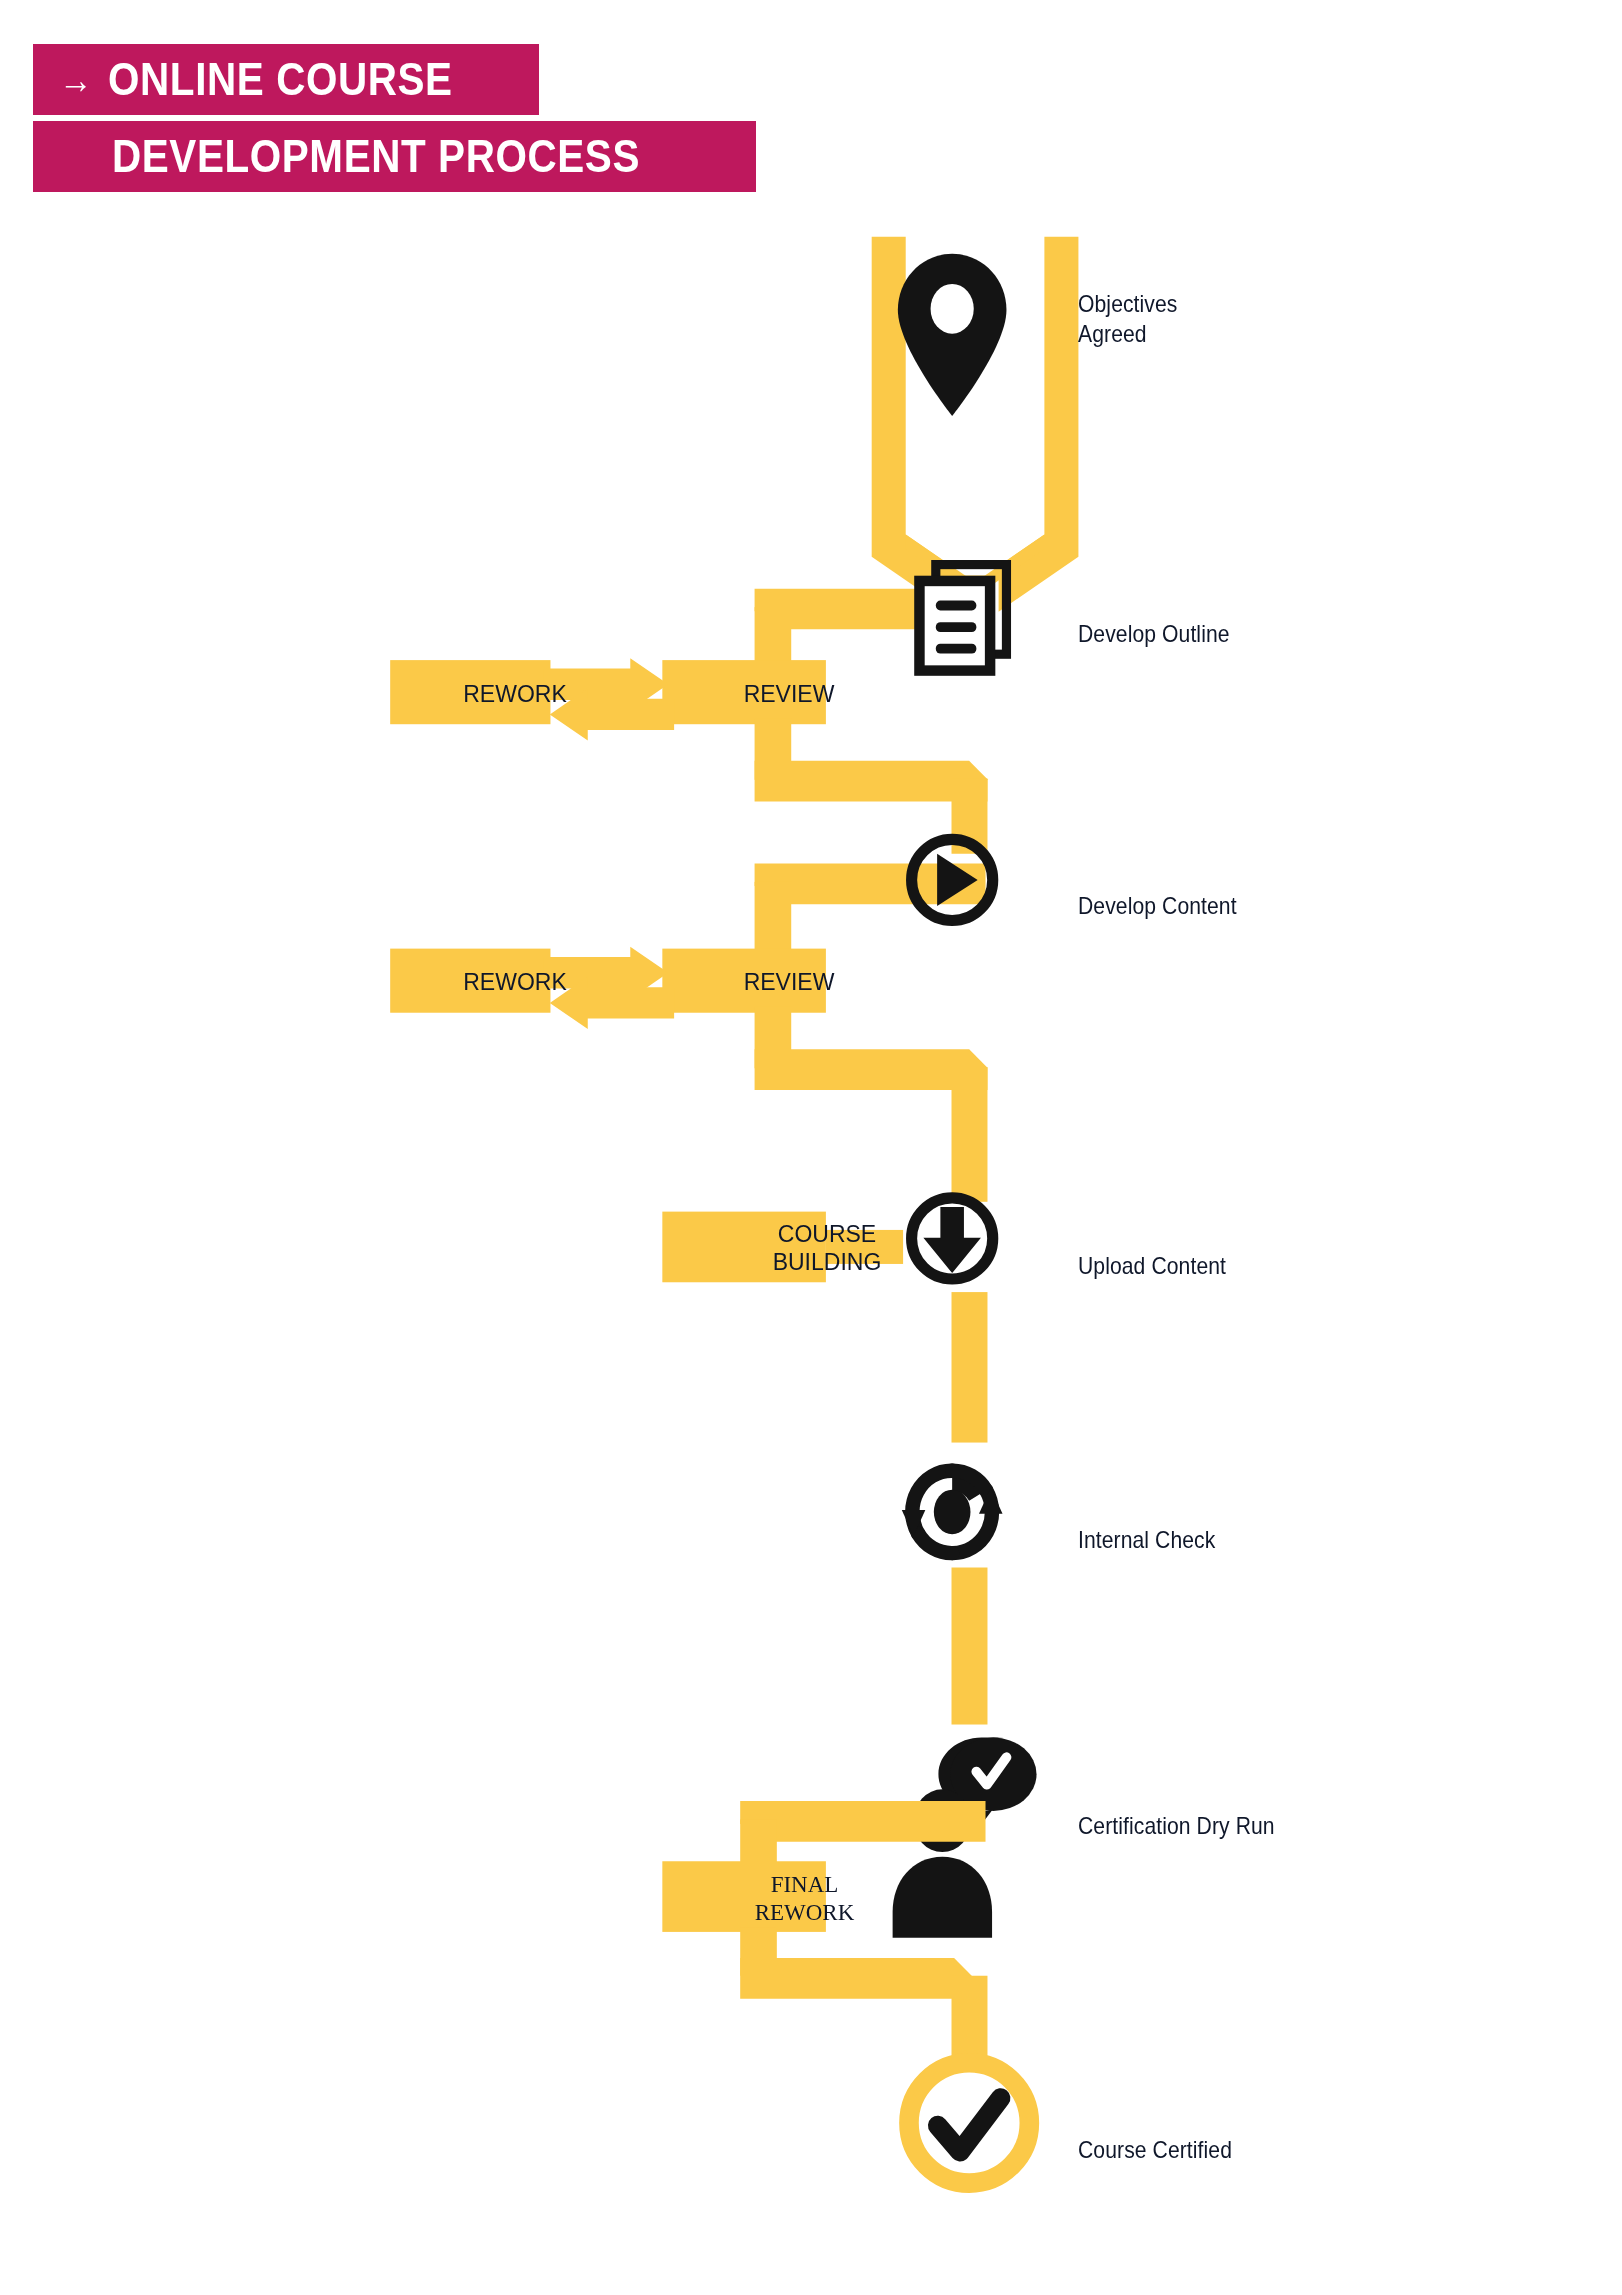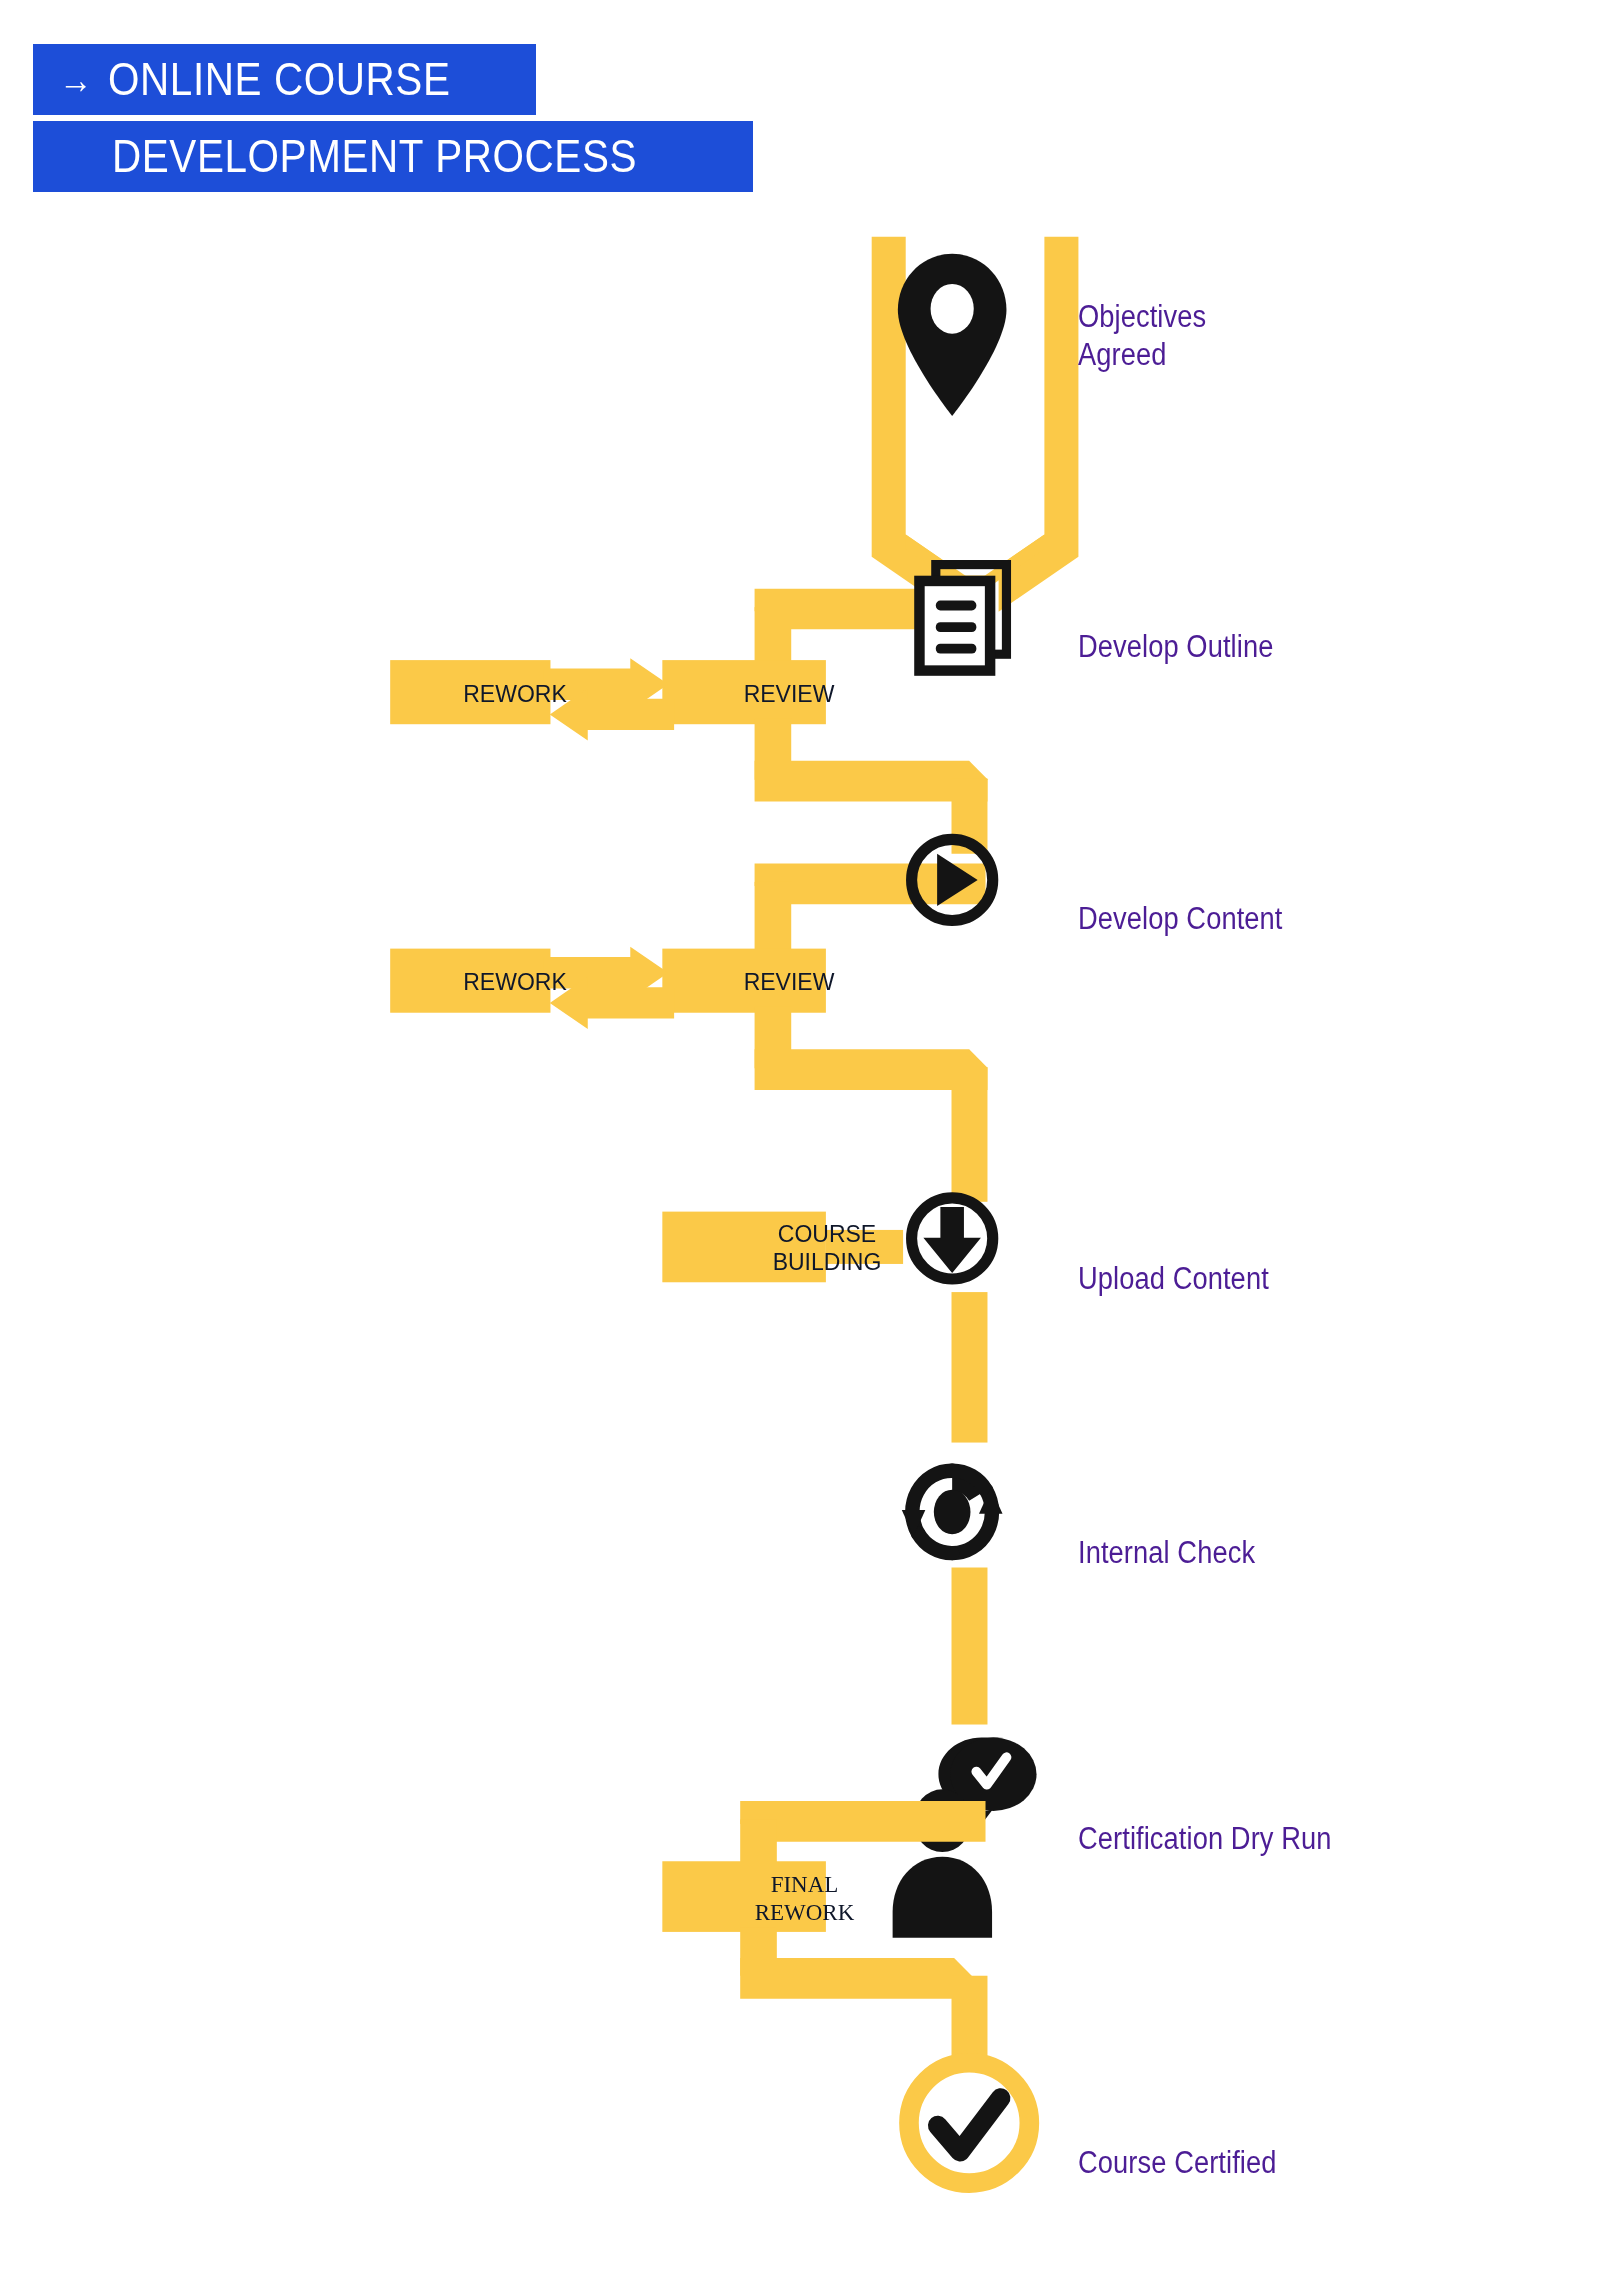--- a/index.html
+++ b/index.html
@@ -15,9 +15,9 @@
   
   .title-wrap{position:absolute;left:0;top:0;}
   .title-bar{
-    background:#1d4ed8;
+    background:#be185d;
     color:#ffffff;
-    font-weight:400;
+    font-weight:700;
     letter-spacing:0.7px;
     display:inline-block;
     white-space:nowrap;

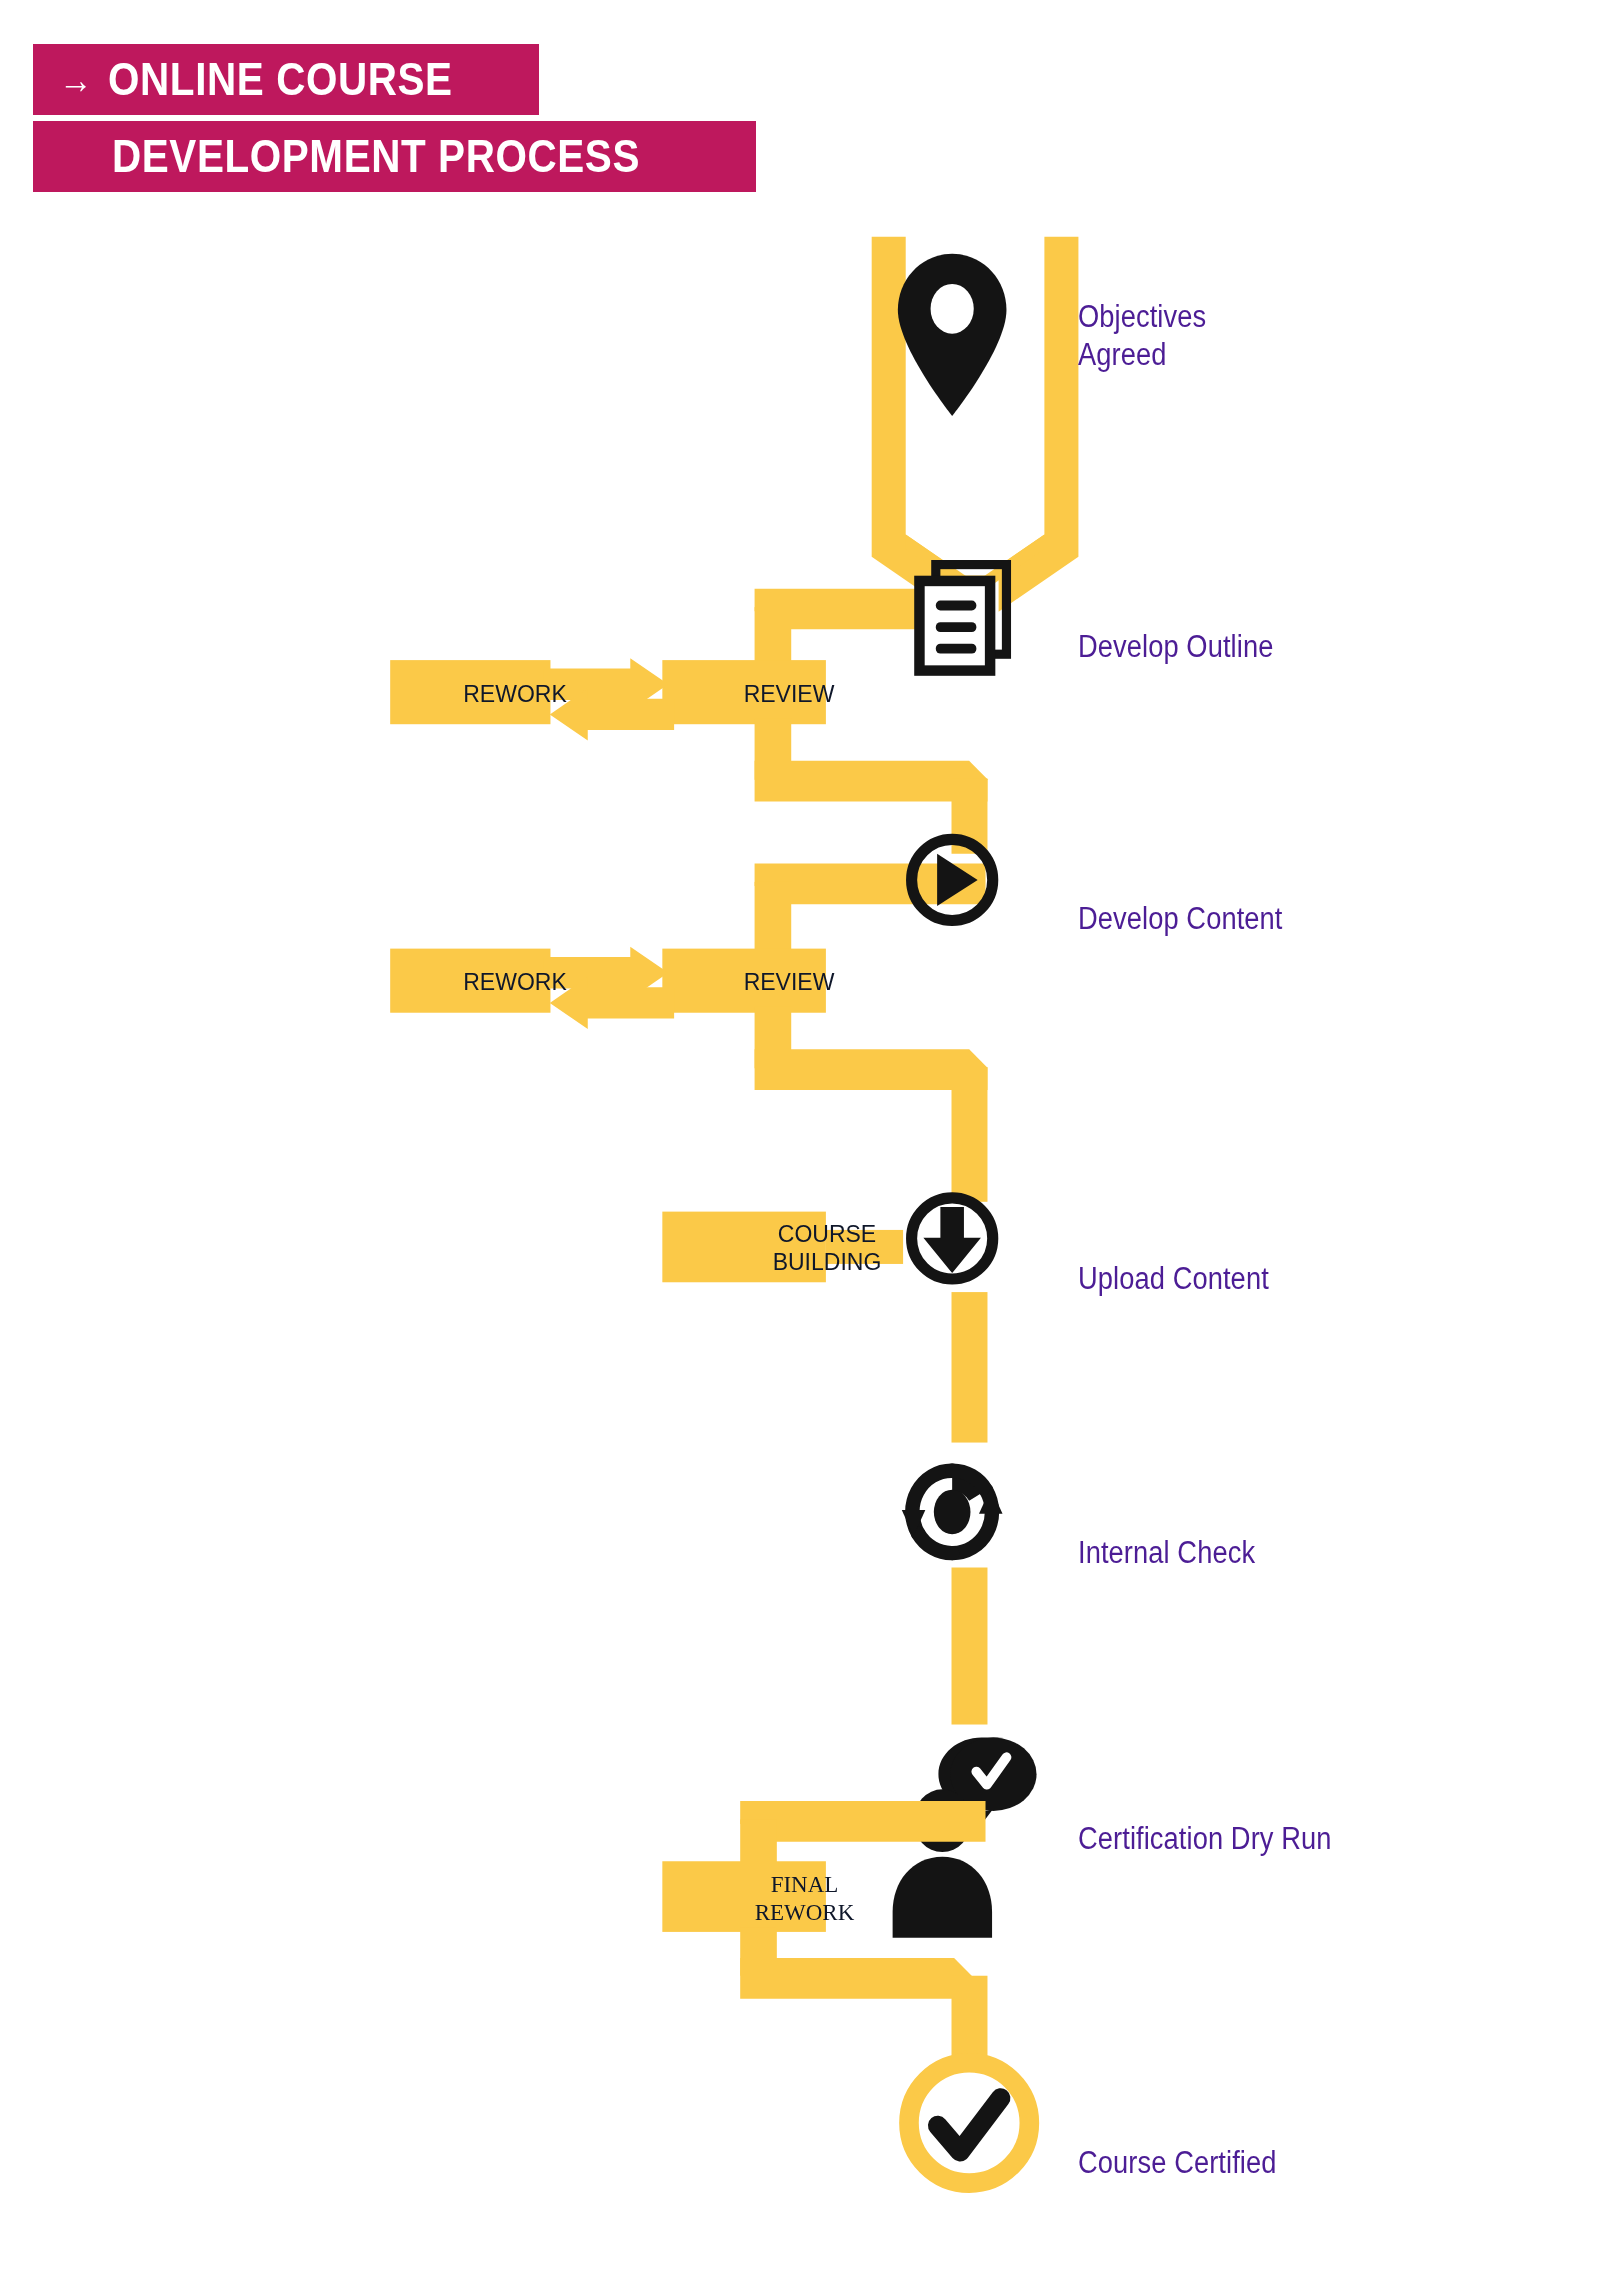--- a/index.html
+++ b/index.html
@@ -43,8 +43,8 @@
   
   .node-label{
     position:absolute;
-    color:#4c1d95;
-    font-size:31px;
+    color:#0f172a;
+    font-size:24px;
     line-height:1.22;
     letter-spacing:0.1px;
     white-space:pre-line;

